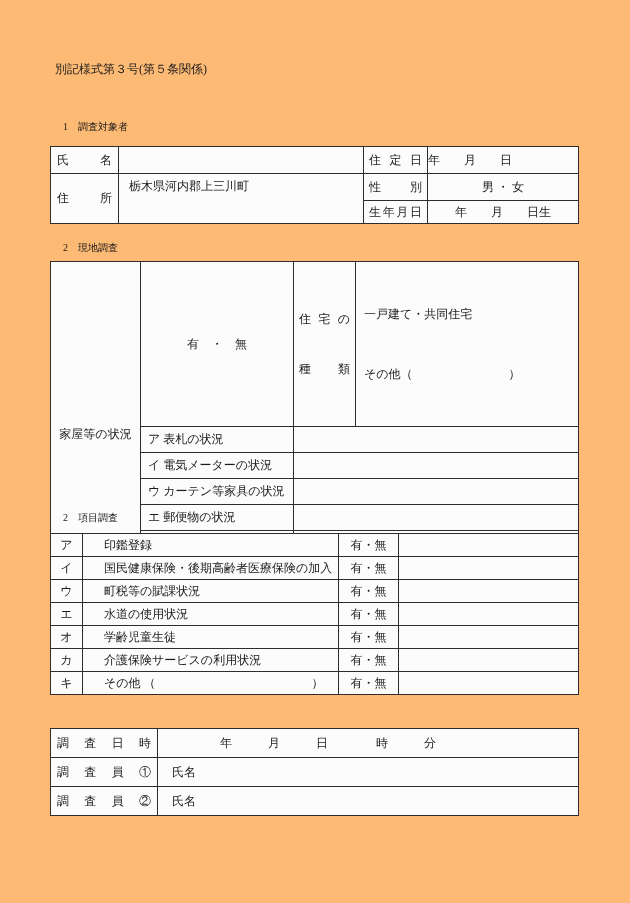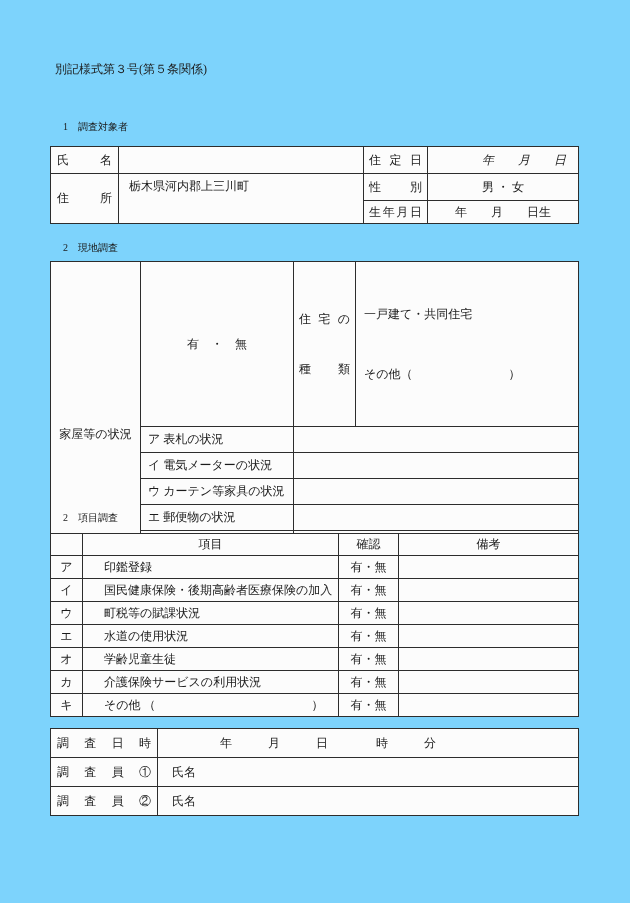--- a/index.html
+++ b/index.html
@@ -8,7 +8,7 @@
     position:relative;
     width:630px; height:903px;
     margin:0 auto;
-    background:#7dd3fc;
+    background:#fdba74;
     font-family:"Liberation Serif","DejaVu Serif",serif;
     color:#1b1b1b;
     overflow:hidden;

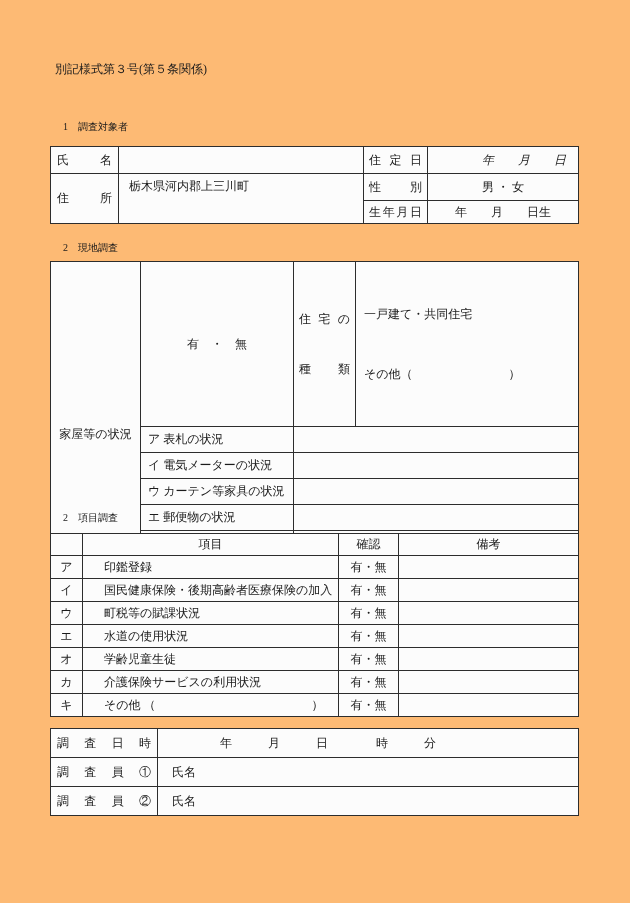--- a/index.html
+++ b/index.html
@@ -29,7 +29,7 @@
   .j-label { text-align:justify; text-align-last:justify; padding:0 6px; }
   .j-label-sm { text-align:justify; text-align-last:justify; padding:0 5px; }
   .center { text-align:center; }
-  .right-pad { text-align:right; padding-right:12px;font-style:italic; }
+  .right-pad { padding-right:12px; }
   .item-cell { padding-left:7px; }
   .item-cell3 { padding-left:21px; }
   .vtop { vertical-align:top; padding-top:4px; padding-left:10px; }

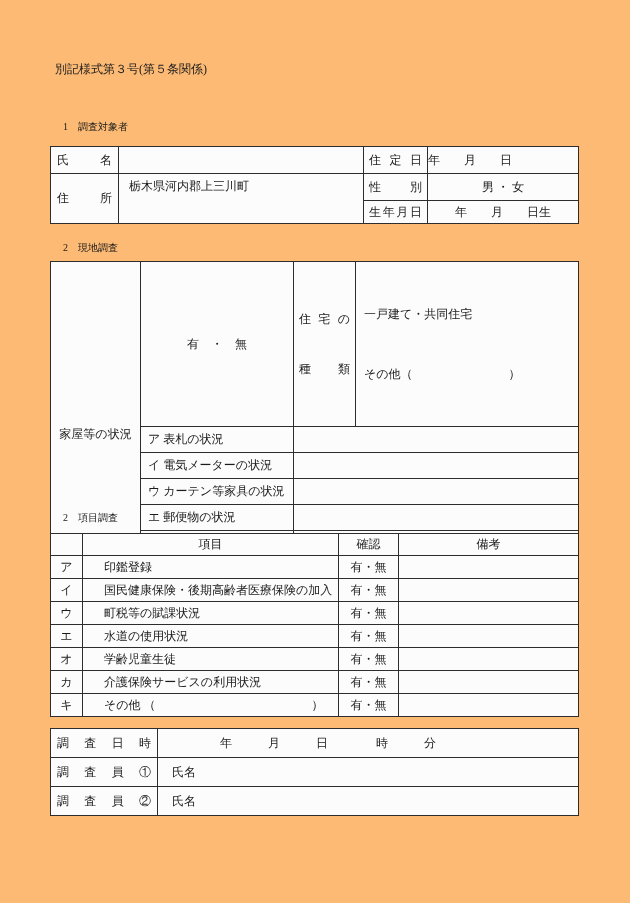--- a/index.html
+++ b/index.html
@@ -129,12 +129,6 @@
         <col style="width:180px">
       </colgroup>
     <tbody>
-        <tr style="height:22px">
-      <td></td>
-      <td class="center">項目</td>
-      <td class="center">確認</td>
-      <td class="center">備考</td>
-    </tr>
     <tr style="height:23px">
       <td class="center">ア</td>
       <td class="item-cell3">印鑑登録</td>

